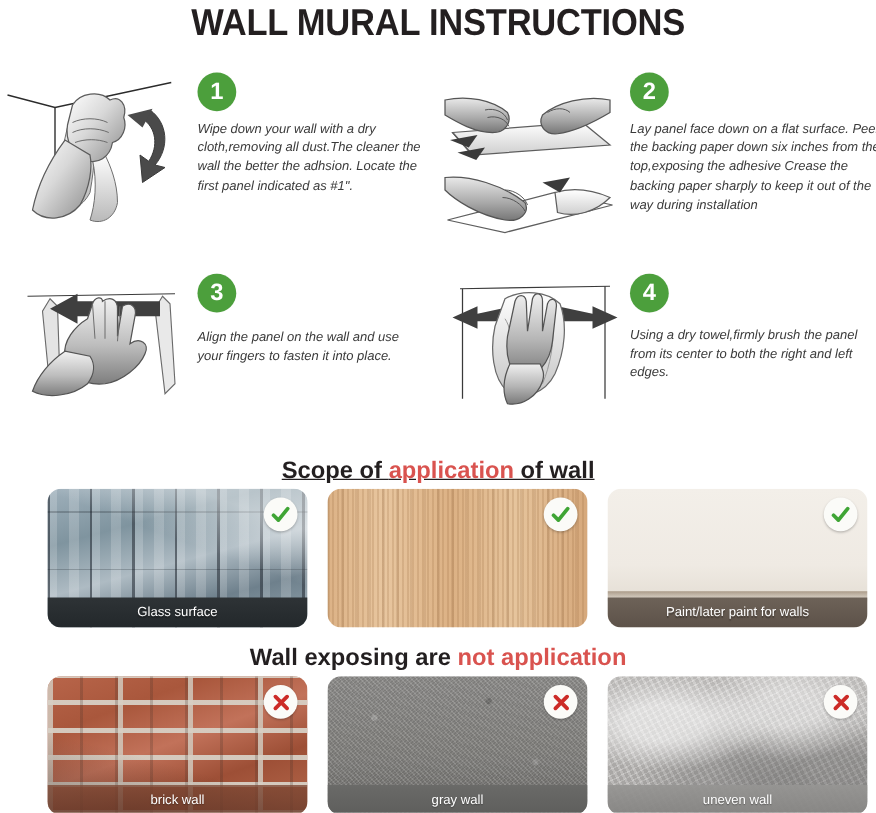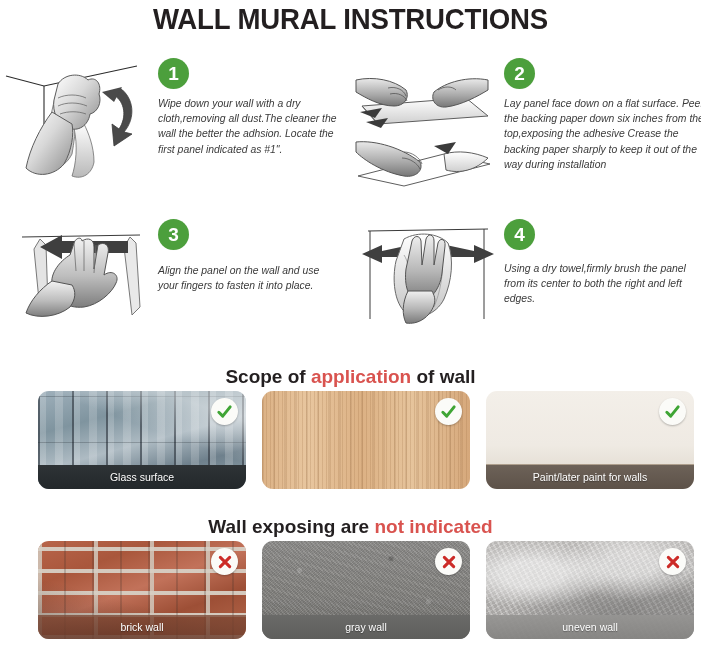--- a/index.html
+++ b/index.html
@@ -65,7 +65,7 @@
     font-family:"Liberation Sans",sans-serif;
   }
   .sec-head .hl{color:#d9534f;}
-  #head-ok{top:366px;}
+  #head-ok{top:366px;text-decoration:underline;}
   #head-no{top:516px;}
 
   

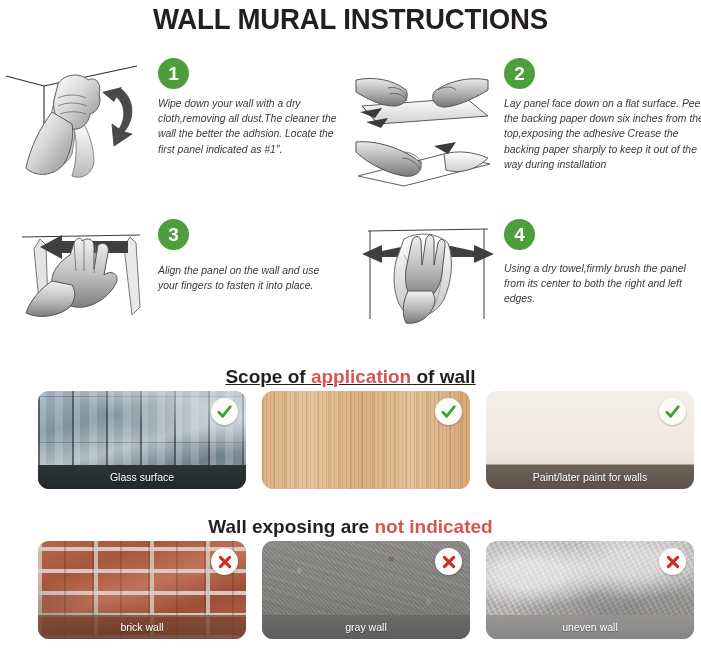--- a/index.html
+++ b/index.html
@@ -73,7 +73,7 @@
   #row-ok{top:391px;}
   #row-no{top:541px;}
   .thumb{
-    position:absolute;width:208px;height:98px;border-radius:11px;
+    position:absolute;width:208px;height:111px;border-radius:11px;
     overflow:hidden;
   }
   .thumb:nth-child(1){left:38px;}

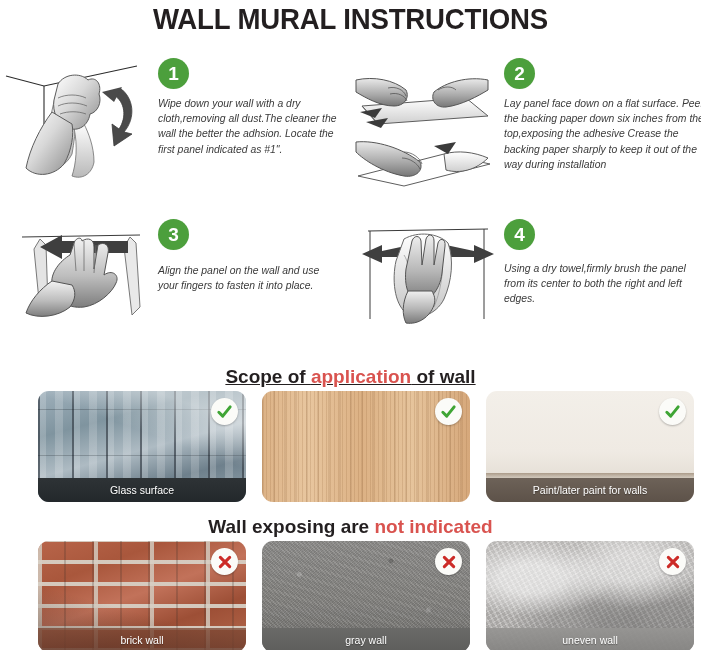--- a/index.html
+++ b/index.html
@@ -382,7 +382,7 @@
   </div>
 
   <div class="sec-head" id="head-no">
-    <span>Wall exposing are </span><span class="hl">not indicated</span>
+    <span>Wall exposing are </span><span class="hl">not application</span>
   </div>
 
   <div class="thumb-row" id="row-no">

